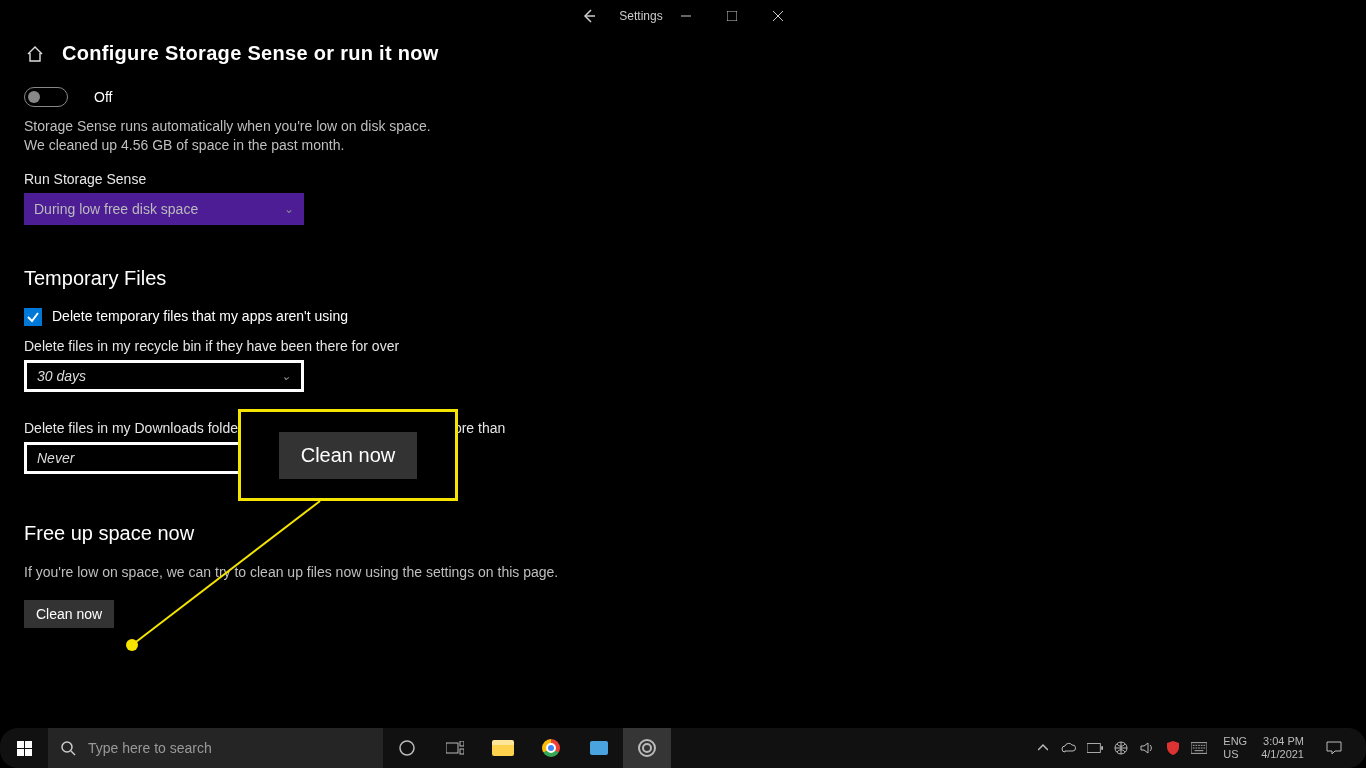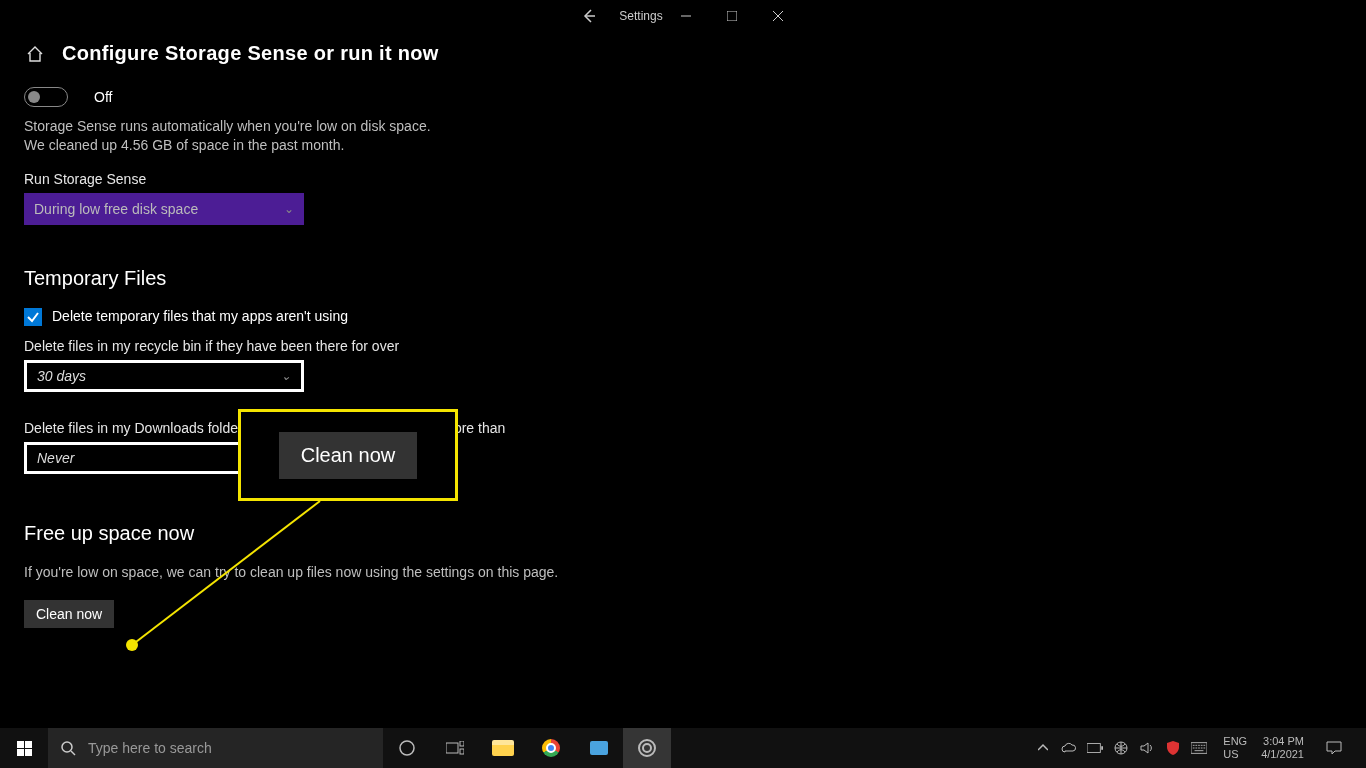--- a/index.html
+++ b/index.html
@@ -100,6 +100,7 @@
     background: #111;
     display: flex; align-items: center;
     justify-content: space-between;
+    border-radius: 18px;
   }
   .taskbar .left, .taskbar .right { display: flex; align-items: center; height: 100%; }
   .tb-btn {

